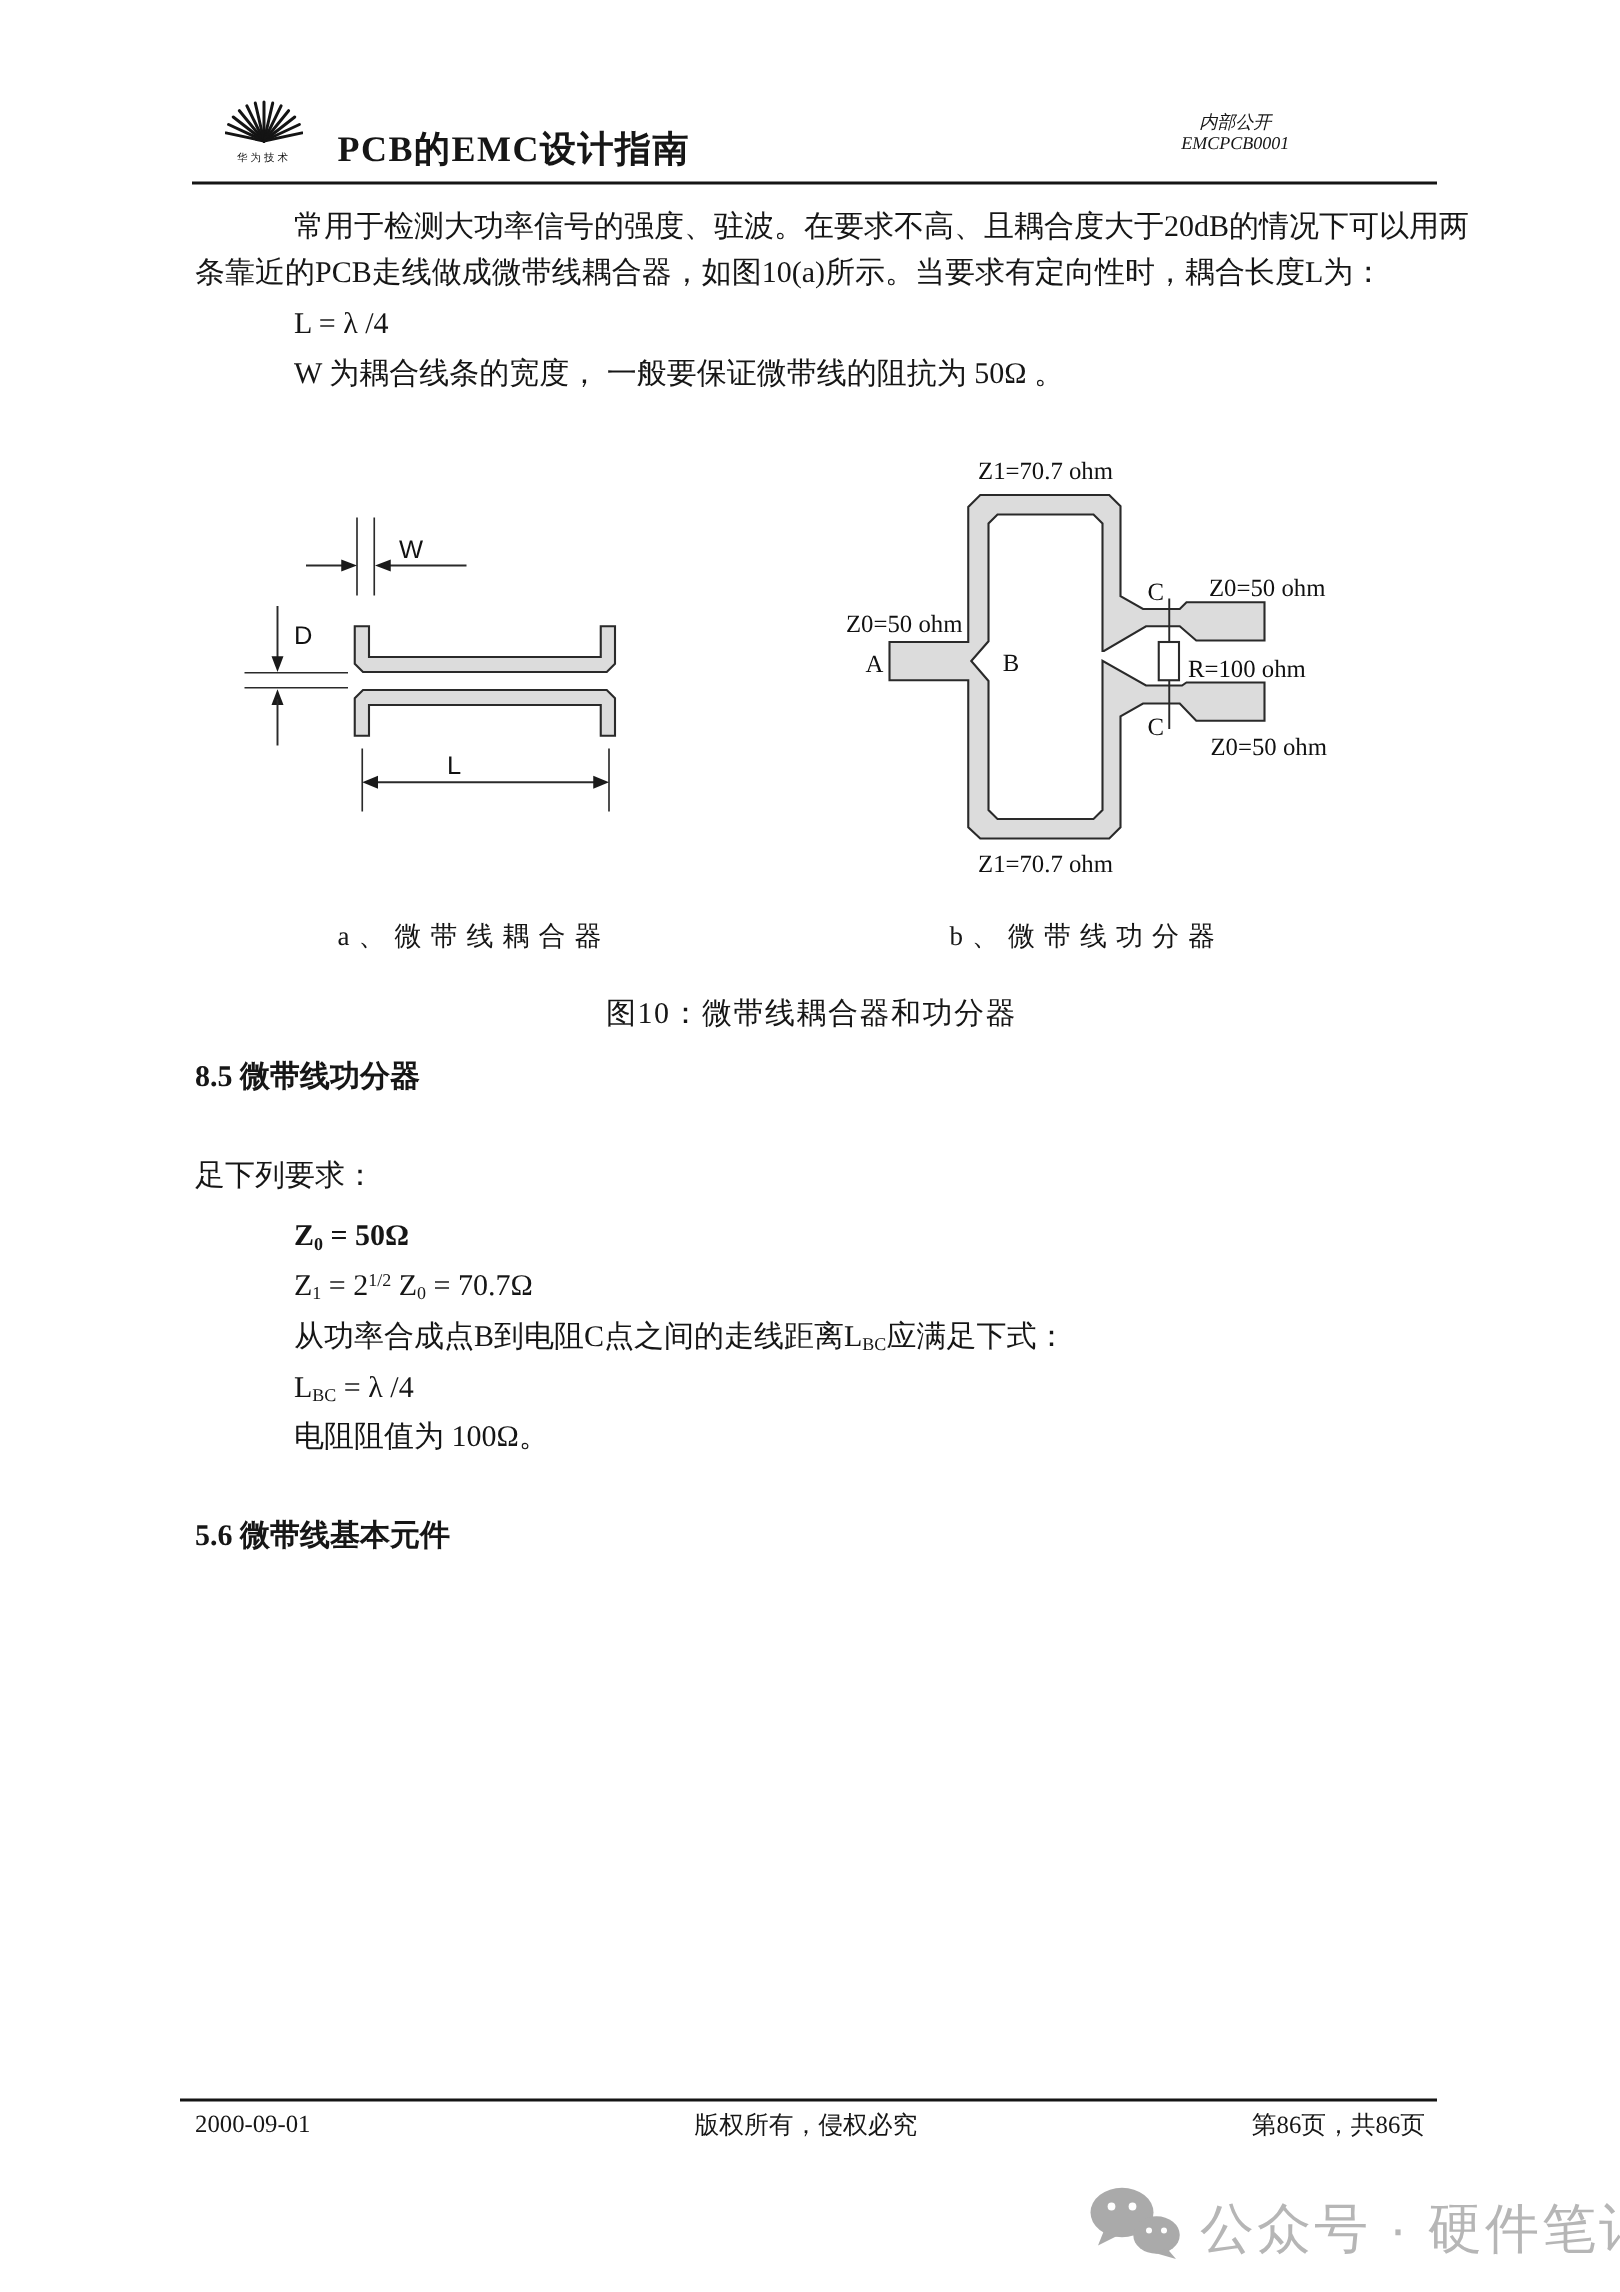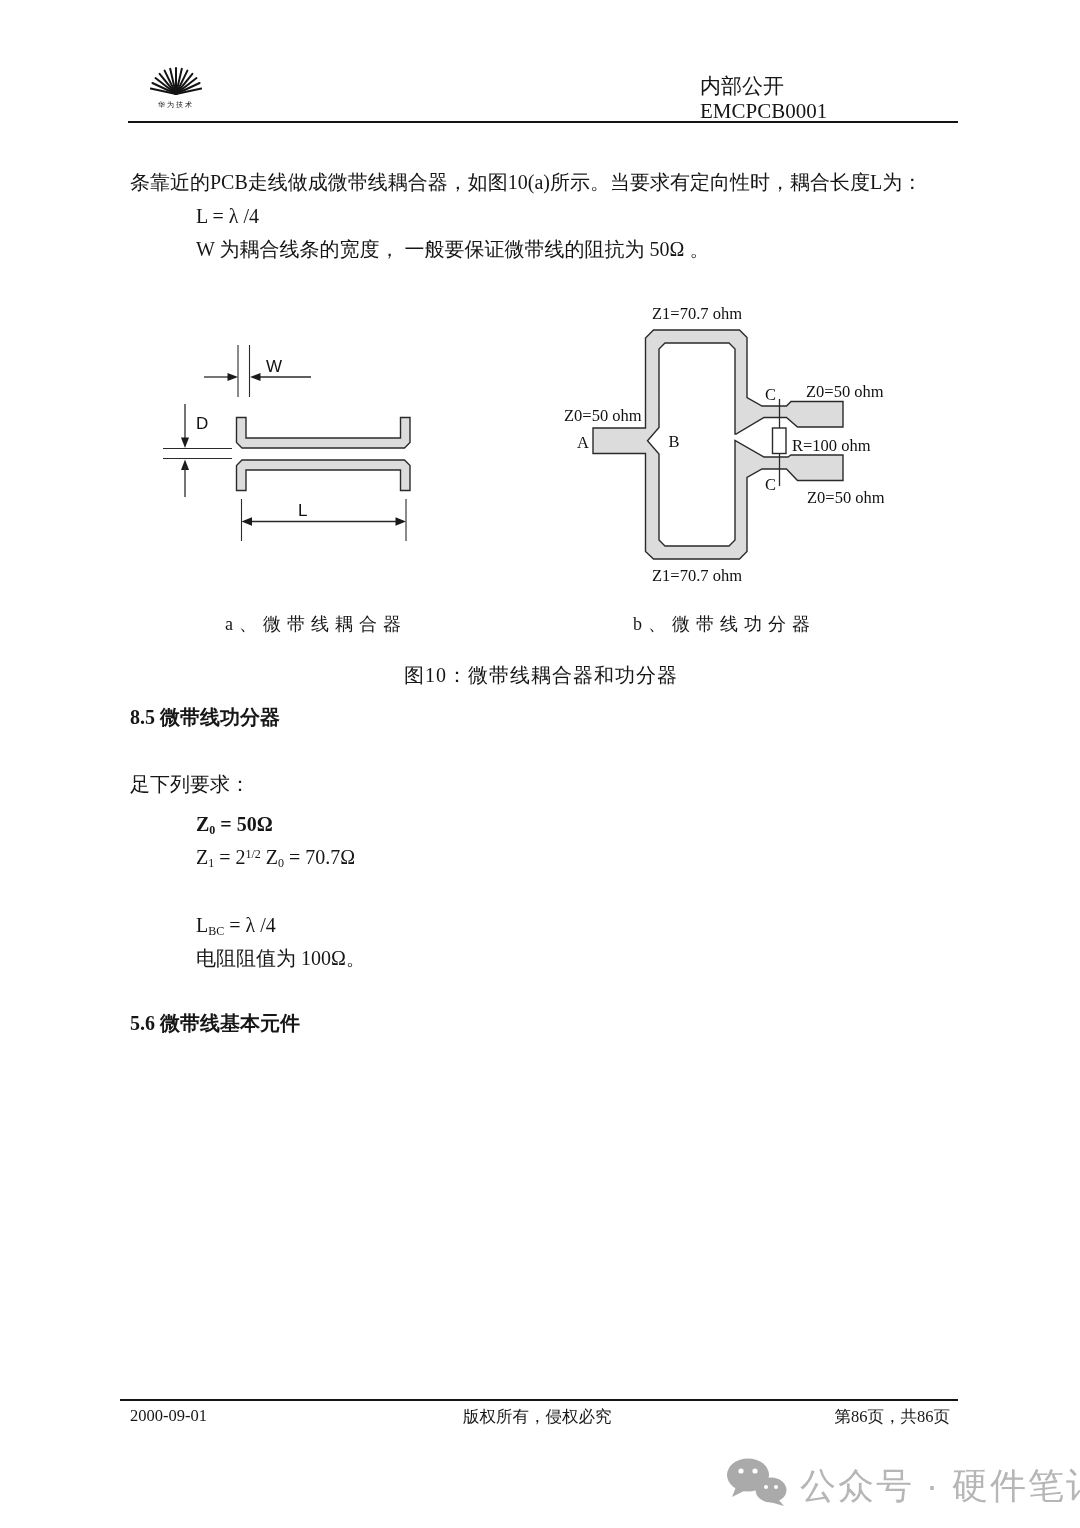--- a/index.html
+++ b/index.html
@@ -11,7 +11,7 @@
   .tline{font-size:20px;line-height:1.2;}
   .heading{font-size:20px;font-weight:bold;}
   .doc-title{font-size:24px;font-weight:bold;letter-spacing:1px;}
-  .hdr-right{font-size:21px;text-align:left;line-height:1.2;}
+  .hdr-right{font-size:12px;text-align:center;line-height:1.2;font-style:italic;}
   .rule{position:absolute;background:#151515;}
   .fig-sub-caption{font-size:18px;letter-spacing:6px;}
   .fig-caption{font-size:20px;letter-spacing:1px;}

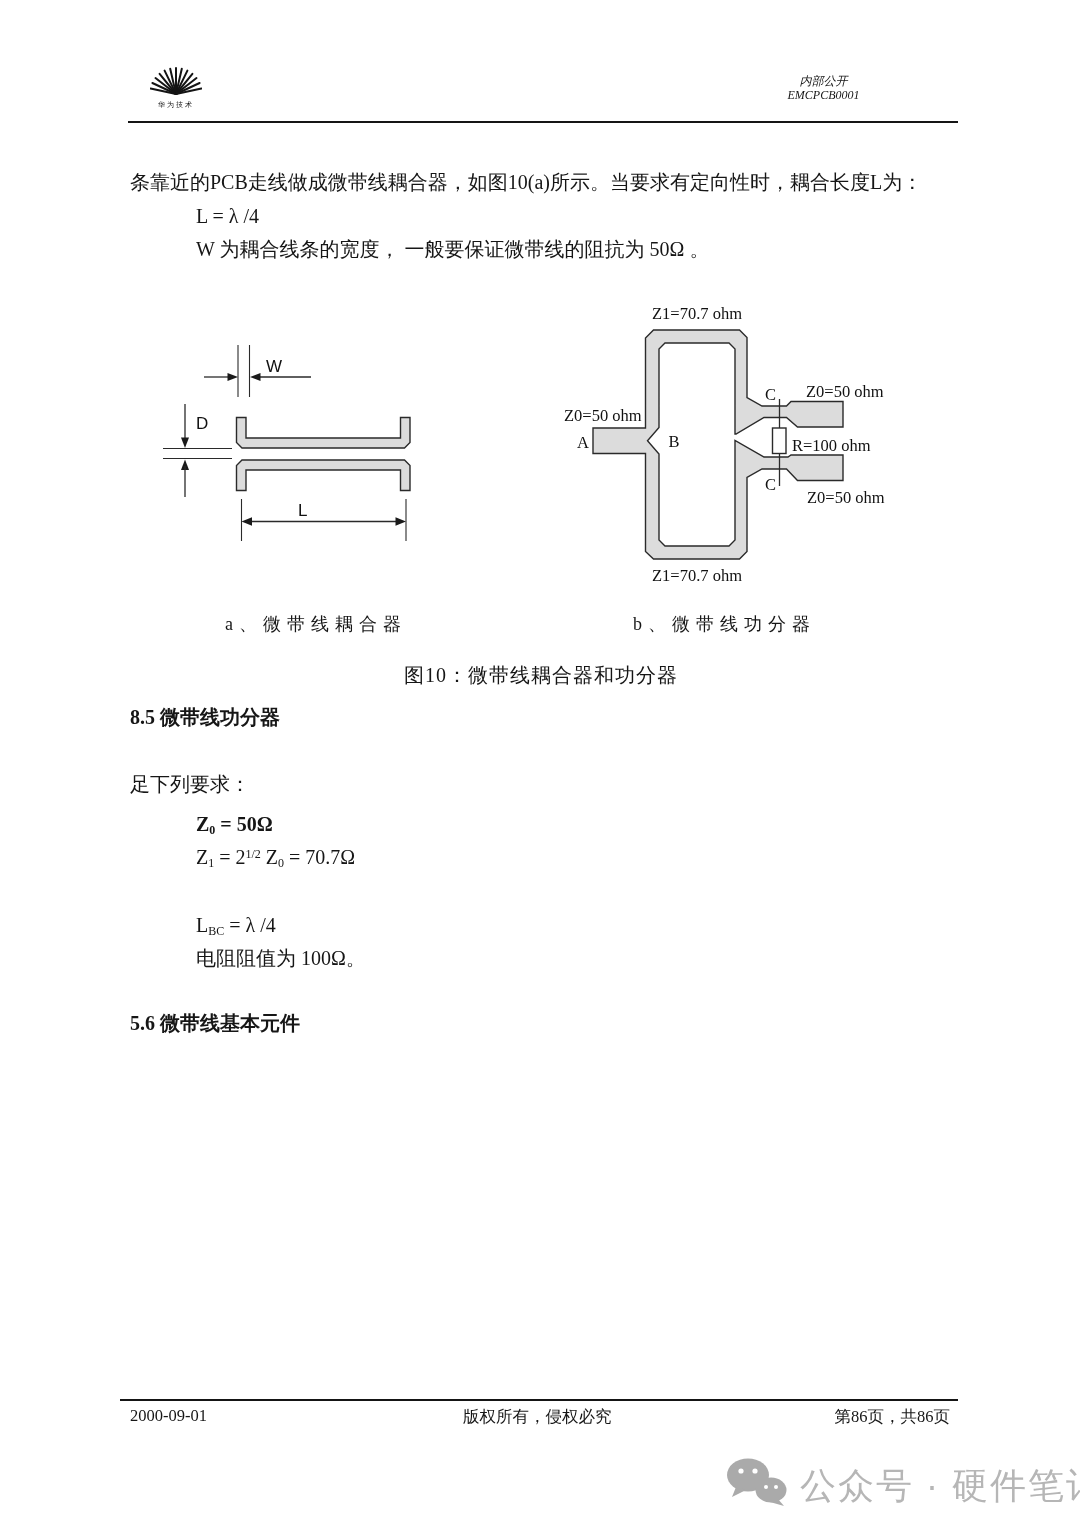--- a/index.html
+++ b/index.html
@@ -54,6 +54,7 @@
     <text x="26" y="47" text-anchor="middle" font-size="7" letter-spacing="2">华为技术</text>
   </svg>
 
+  <div class="abs doc-title" style="left:225px;top:83px;">PCB的EMC设计指南</div>
 
   <div class="abs hdr-right" style="left:700px;top:74px;width:247px;">
     <div>内部公开</div>

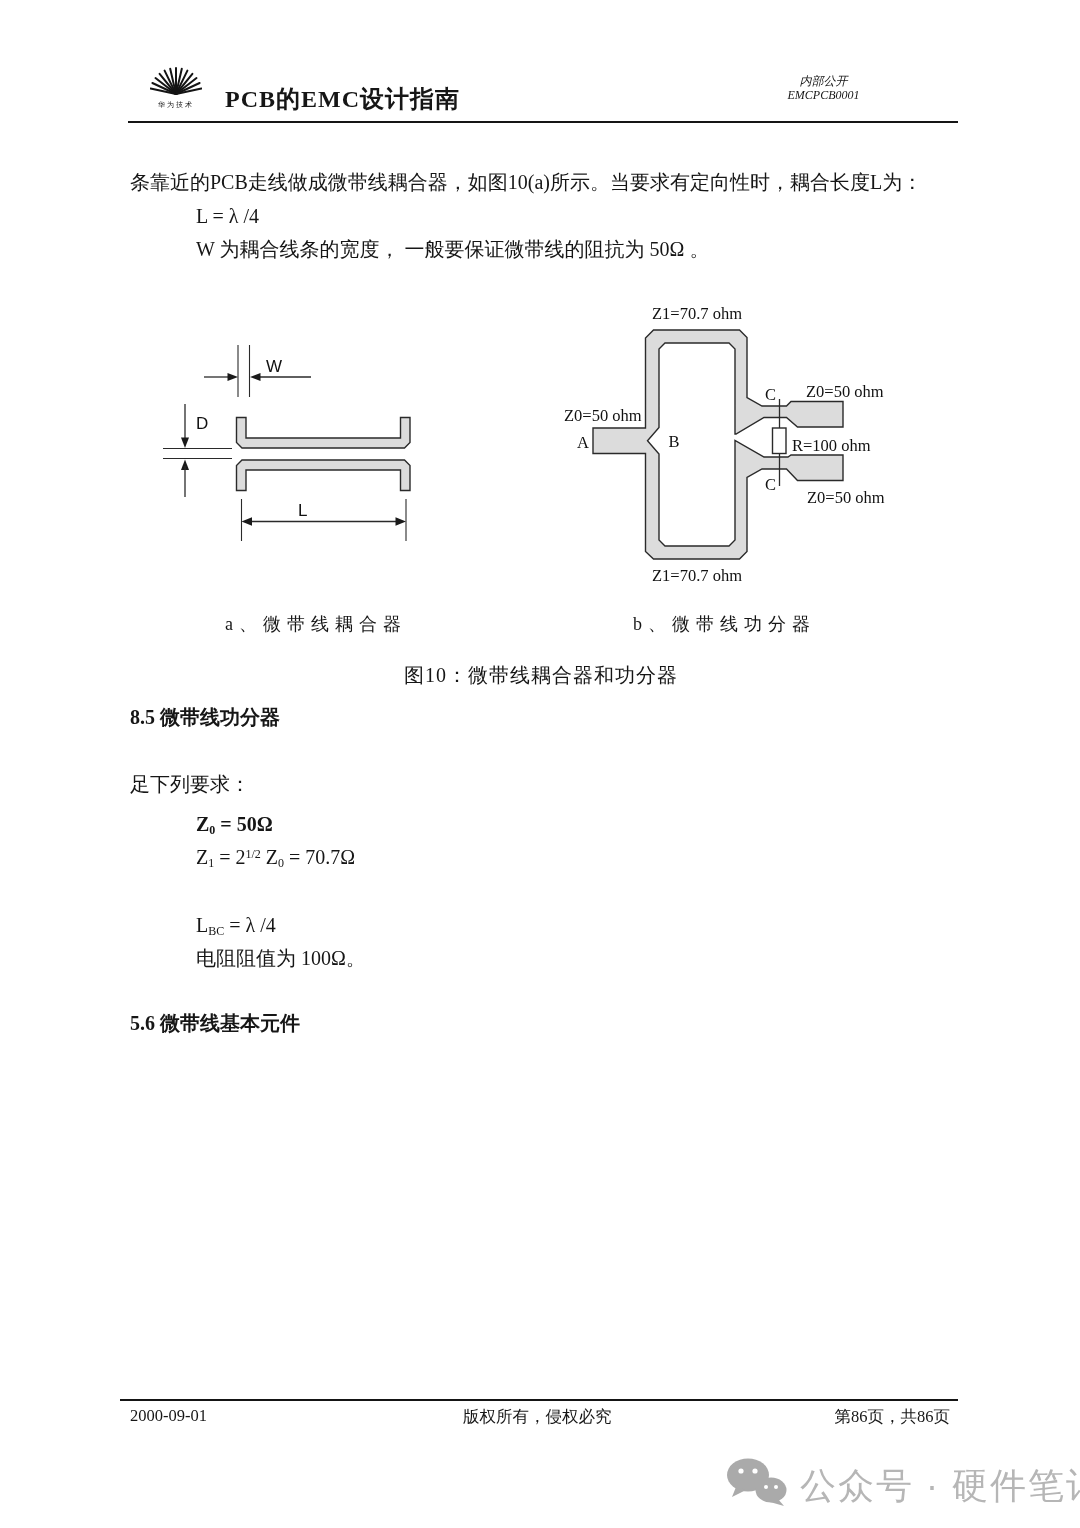--- a/index.html
+++ b/index.html
@@ -63,6 +63,7 @@
 
   <div class="rule" style="left:128px;top:121px;width:830px;height:2px;"></div>
 
+  <div class="abs tline" style="left:196px;top:139px;">常用于检测大功率信号的强度、驻波。在要求不高、且耦合度大于20dB的情况下可以用两</div>
   <div class="abs tline" style="left:130px;top:170px;">条靠近的PCB走线做成微带线耦合器，如图10(a)所示。当要求有定向性时，耦合长度L为：</div>
   <div class="abs tline" style="left:196px;top:204px;">L = λ /4</div>
   <div class="abs tline" style="left:196px;top:237px;">W 为耦合线条的宽度， 一般要保证微带线的阻抗为 50Ω 。</div>

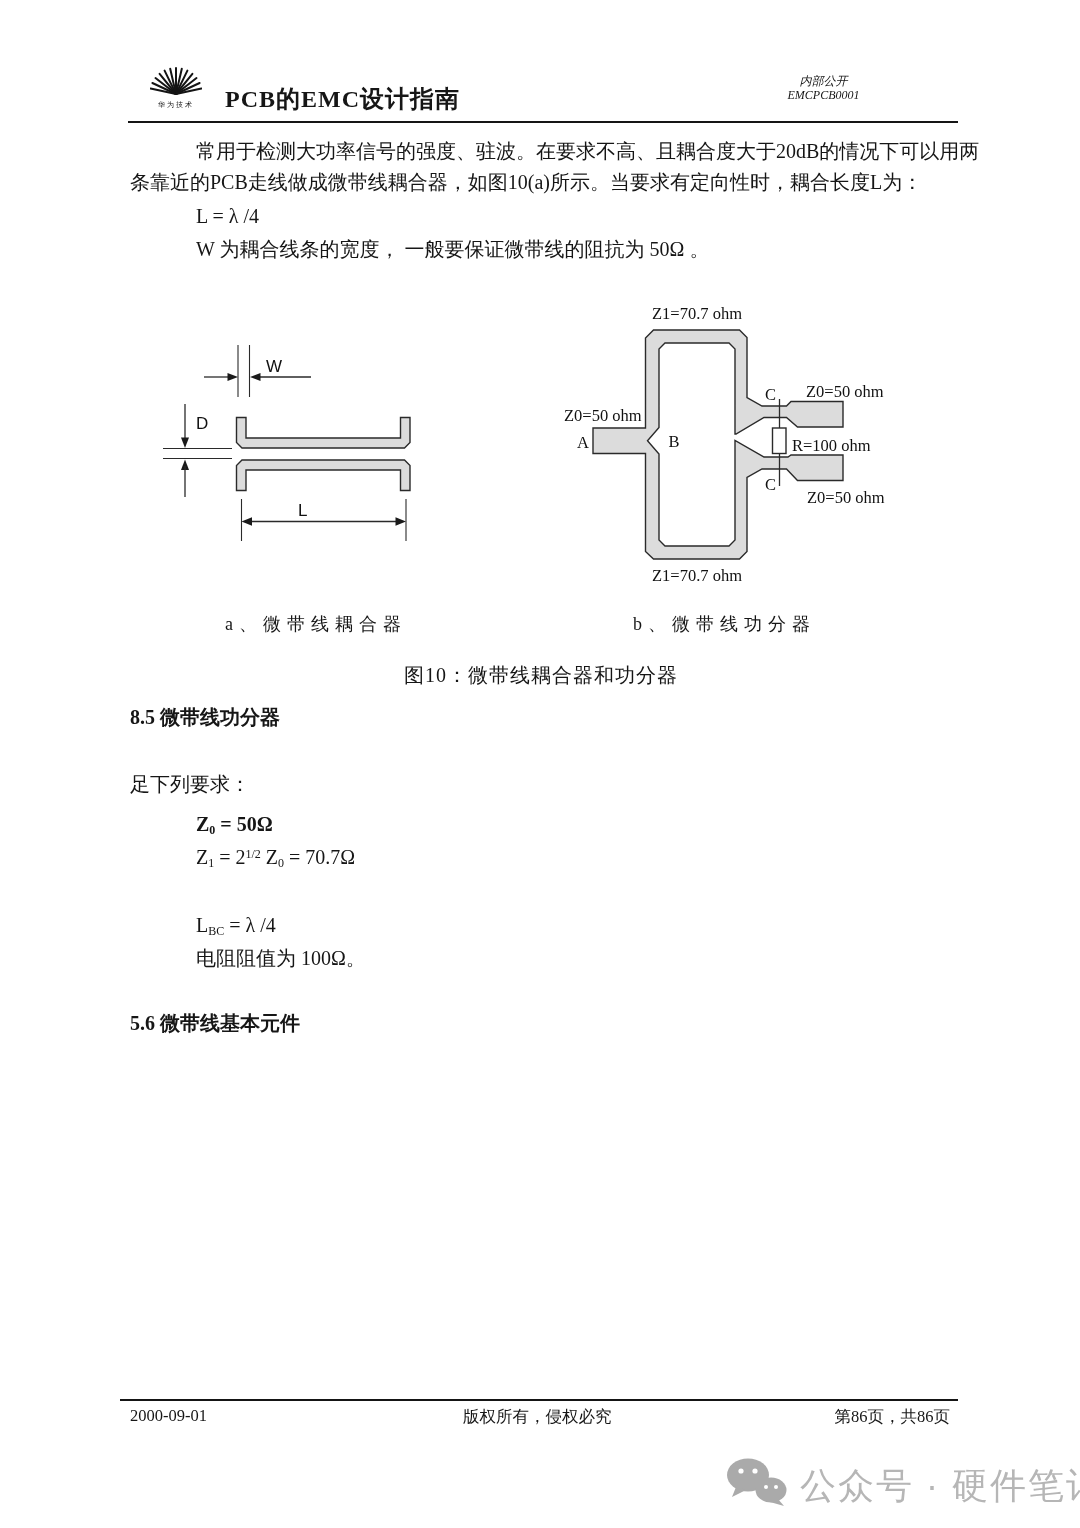--- a/index.html
+++ b/index.html
@@ -150,6 +150,9 @@
     <span>Z</span><span class="sub">1</span><span> = 2</span><span class="sup">1/2</span><span> Z</span><span class="sub">0</span><span> = 70.7Ω</span>
   </div>
 
+  <div class="abs tline" style="left:196px;top:879px;">
+    <span>从功率合成点B到电阻C点之间的走线距离L</span><span class="sub">BC</span><span>应满足下式：</span>
+  </div>
 
   <div class="abs tline" style="left:196px;top:913px;">
     <span>L</span><span class="sub">BC</span><span> = λ /4</span>

